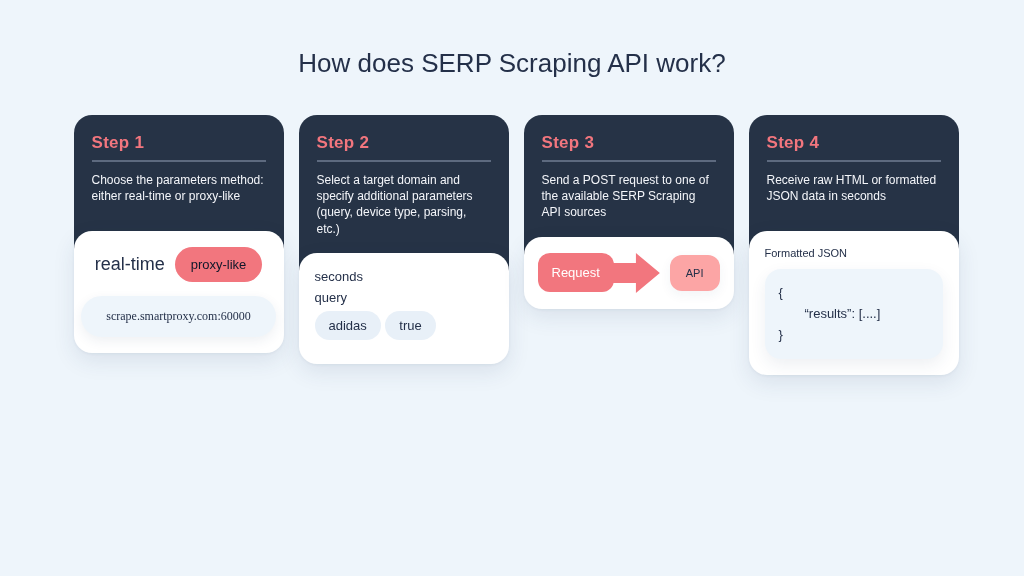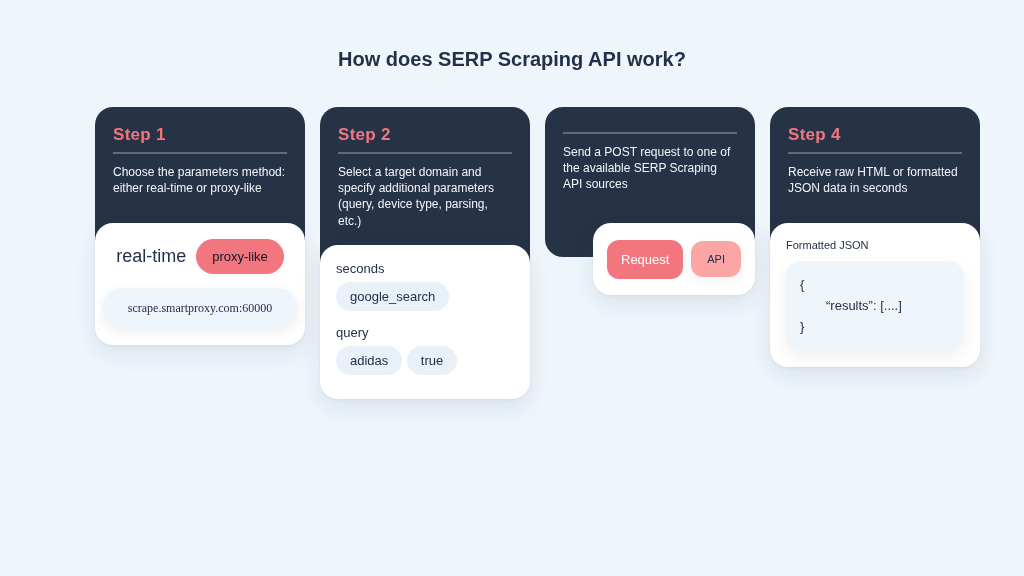--- a/index.html
+++ b/index.html
@@ -12,8 +12,8 @@
   }
   .title {
     text-align: center;
-    font-size: 20px;
-    font-weight: 700;
+    font-size: 26px;
+    font-weight: 400;
     color: #243049;
     padding-top: 48px;
   }

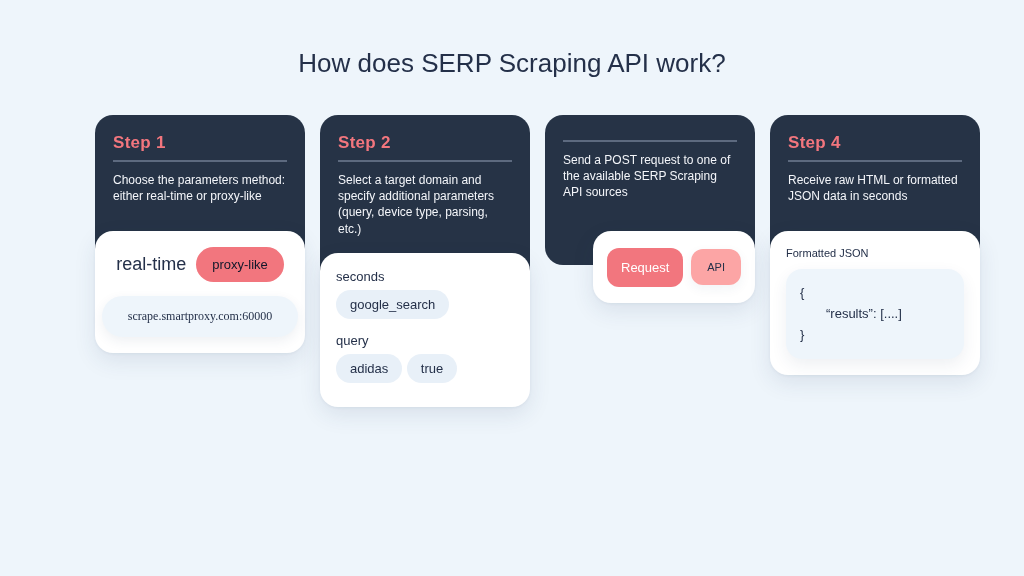--- a/index.html
+++ b/index.html
@@ -19,7 +19,7 @@
   }
   .row {
     display: flex;
-    justify-content: flex-end;
+    justify-content: center;
     align-items: flex-start;
     gap: 15px;
     padding: 36px 44px 0 52px;

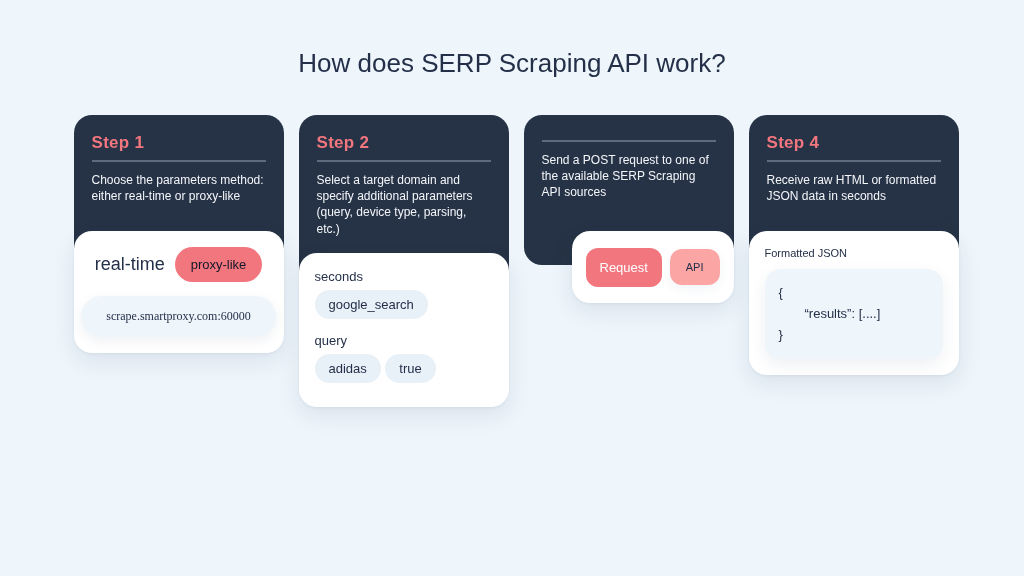--- a/index.html
+++ b/index.html
@@ -185,6 +185,7 @@
 
   <div class="step">
     <div class="card-dark">
+      <div class="step-label">Step 3</div>
       <div class="divider"></div>
       <div class="desc">Send a POST request to one of the available SERP Scraping API sources</div>
     </div>

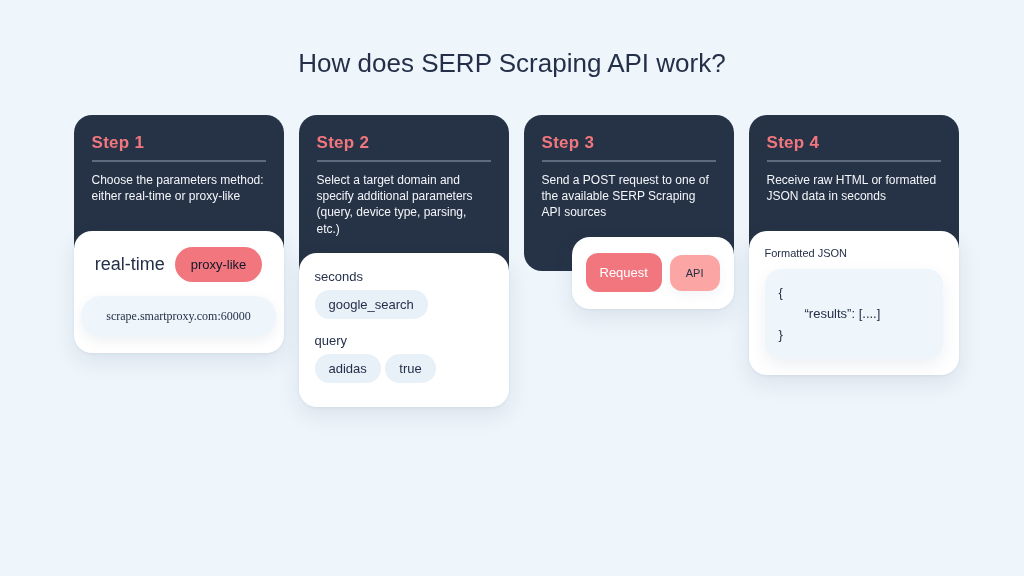--- a/index.html
+++ b/index.html
@@ -104,7 +104,6 @@
     align-items: center;
     padding: 14px 14px;
     gap: 4px;
-    margin-left: 48px;
   }
   .req-btn {
     background: #f2767e;

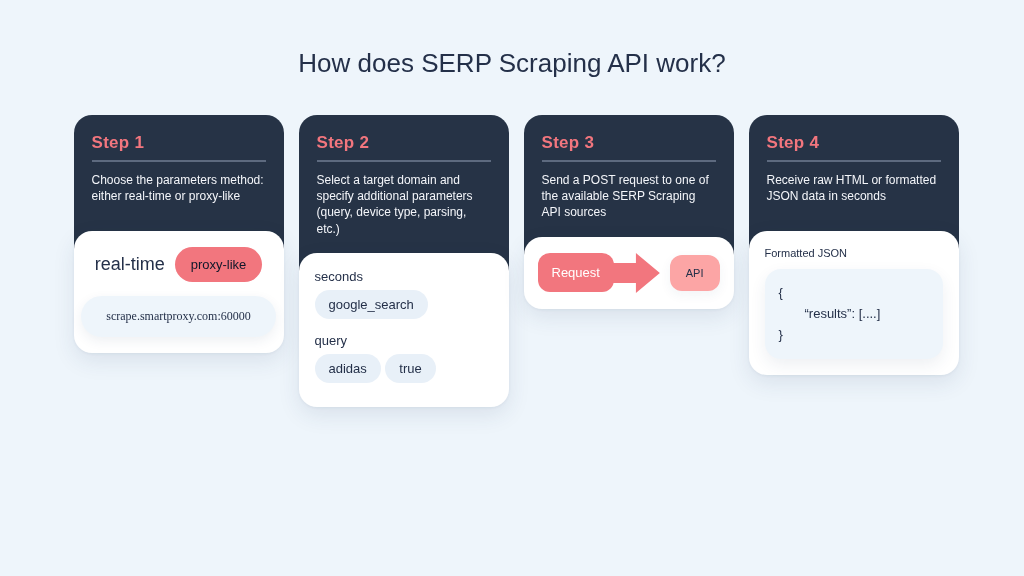--- a/index.html
+++ b/index.html
@@ -175,7 +175,6 @@
     </div>
     <div class="card-light step2-light">
       <div class="field-label">seconds</div>
-      <div class="pill-light">google_search</div>
       <div class="field-label">query</div>
       <div class="pill-light">adidas</div>
       <div class="pill-light" style="margin-bottom:4px;">true</div>

